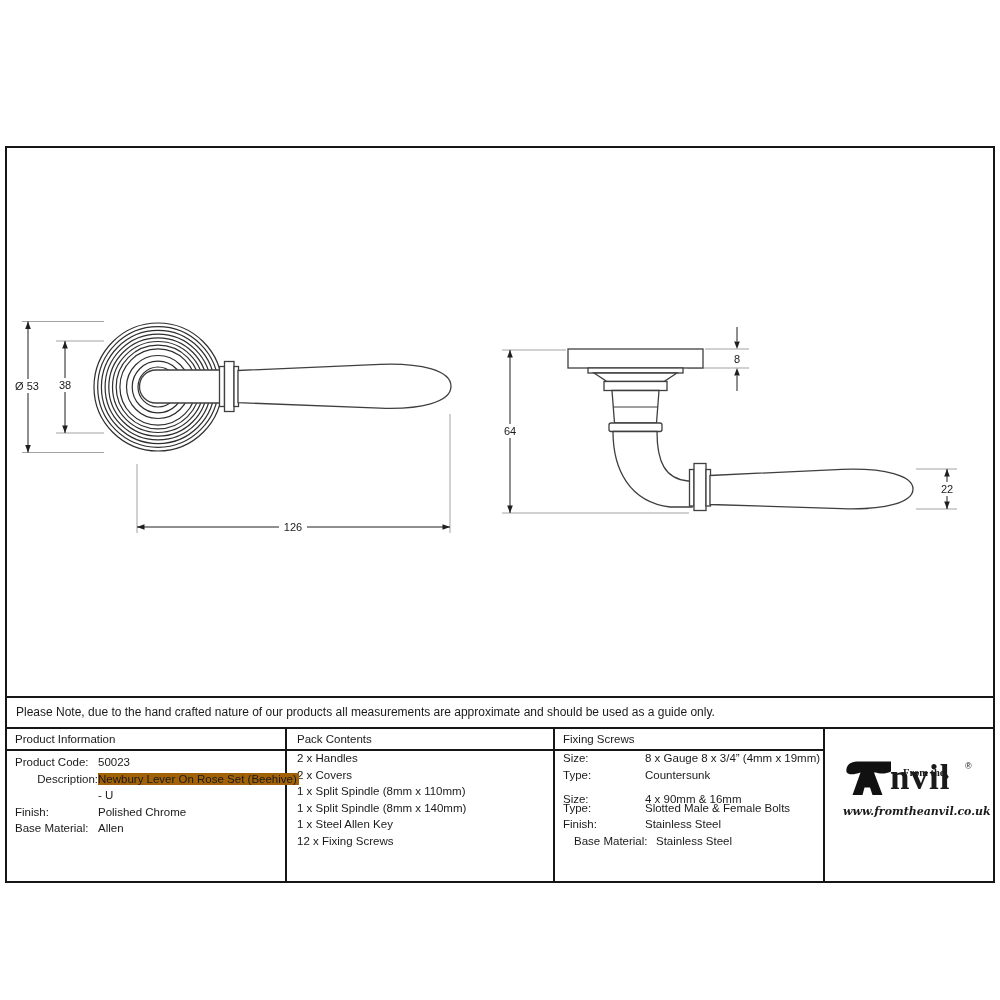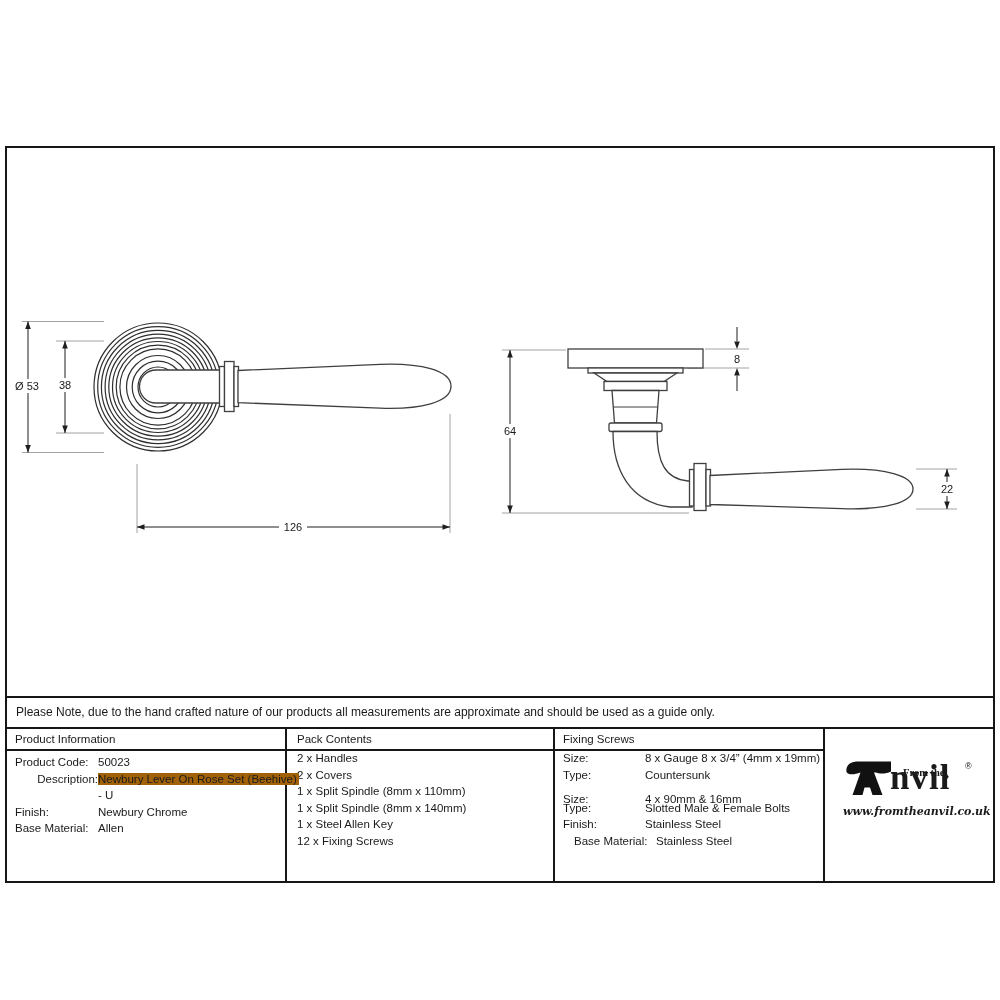--- a/index.html
+++ b/index.html
@@ -164,7 +164,7 @@
       <span>- U</span>
     </div>
     <div class="trow" style="left:8px;top:75.5px;">
-      <span class="lbl" style="width:83px;">Finish:</span><span>Newbury Chrome</span>
+      <span class="lbl" style="width:83px;">Finish:</span><span>Polished Chrome</span>
     </div>
     <div class="trow" style="left:8px;top:92px;">
       <span class="lbl" style="width:83px;">Base Material:</span><span>Allen</span>

